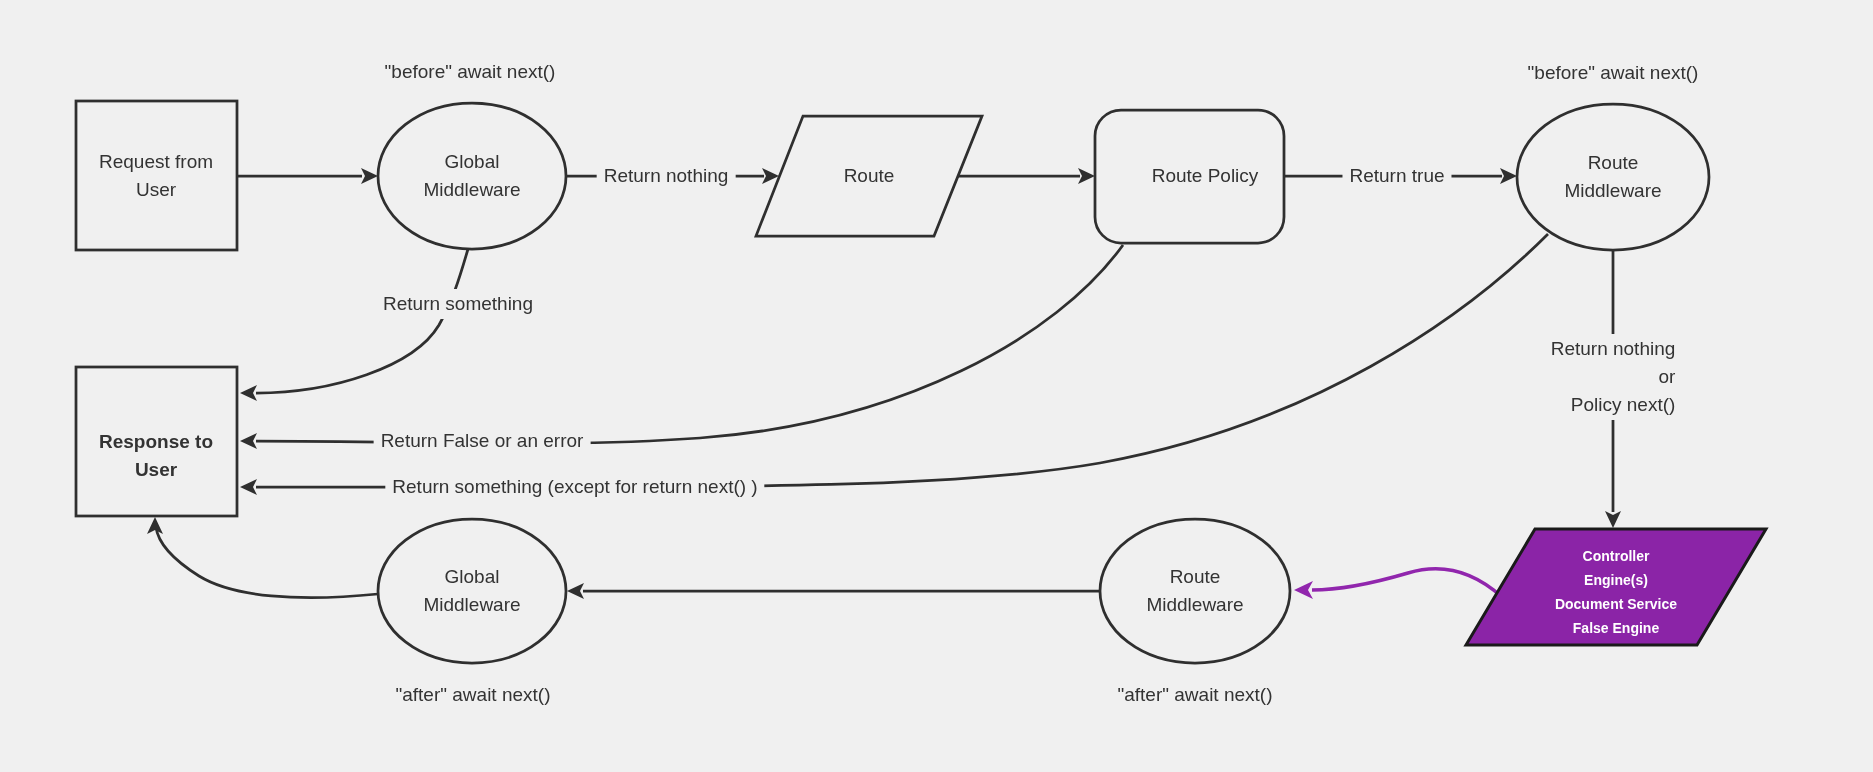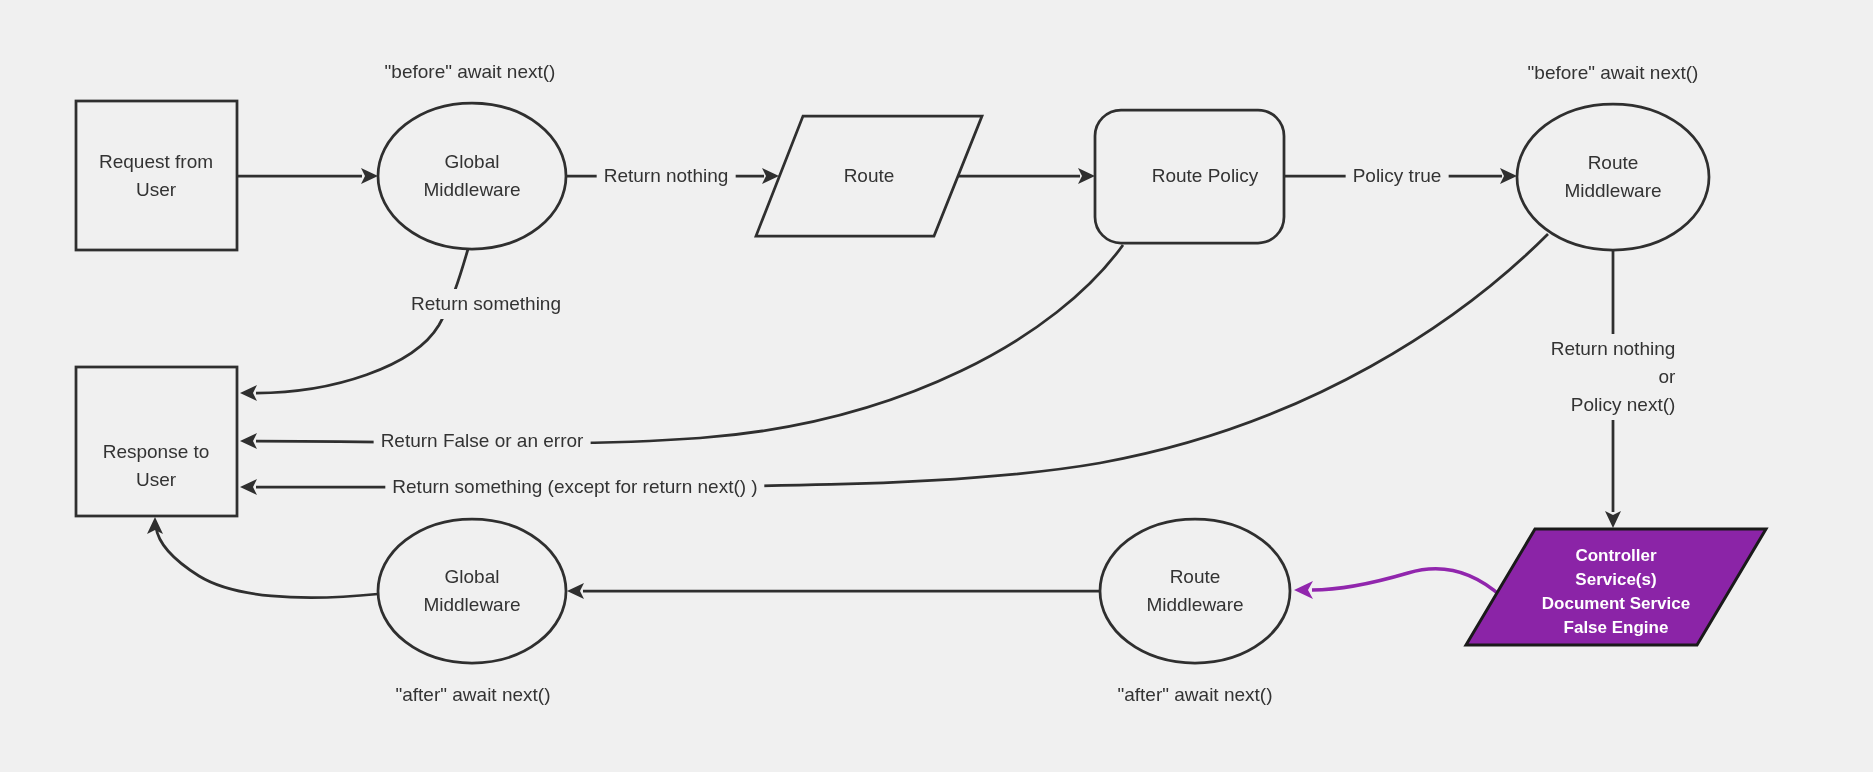--- a/index.html
+++ b/index.html
@@ -164,7 +164,7 @@
   </div>
 
   <div class="label edge-label" style="left:666px; top:176px;">Return nothing</div>
-  <div class="label edge-label" style="left:1397px; top:176px;">Policy true</div>
+  <div class="label edge-label" style="left:1397px; top:176px;">Return true</div>
   <div class="label edge-label" style="left:458px; top:304px;margin-left:28px;">Return something</div>
   <div class="label edge-label" style="left:482px; top:441px;">Return False or an error</div>
   <div class="label edge-label" style="left:575px; top:487px;">Return something (except for return next() )</div>

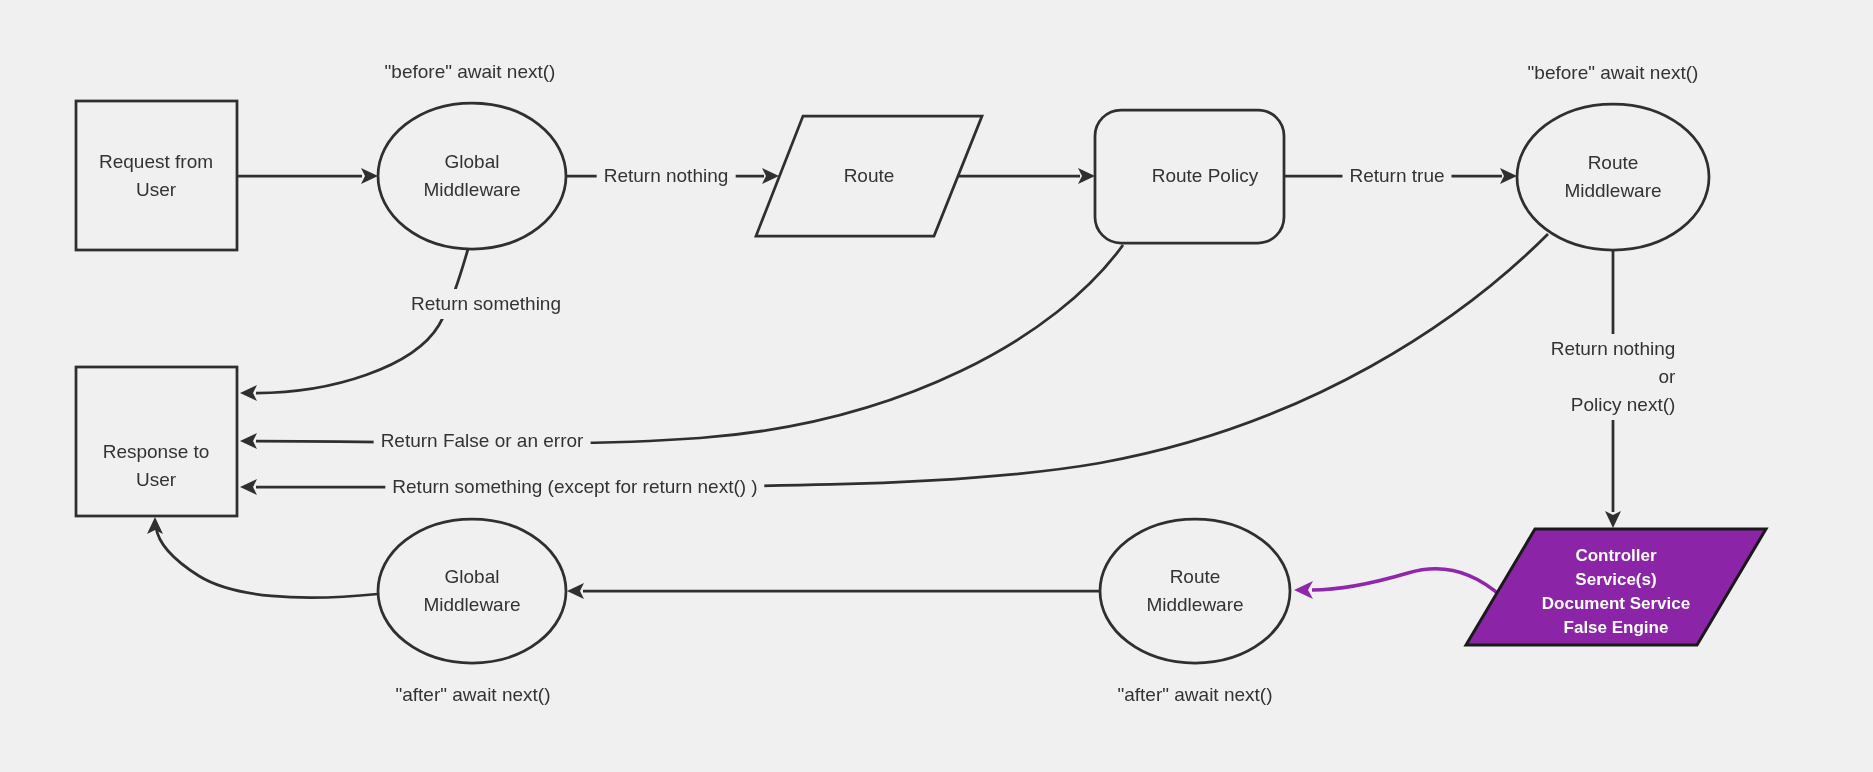--- a/index.html
+++ b/index.html
@@ -165,7 +165,7 @@
 
   <div class="label edge-label" style="left:666px; top:176px;">Return nothing</div>
   <div class="label edge-label" style="left:1397px; top:176px;">Return true</div>
-  <div class="label edge-label" style="left:458px; top:304px;margin-left:28px;">Return something</div>
+  <div class="label edge-label" style="left:458px; top:304px;">Return something</div>
   <div class="label edge-label" style="left:482px; top:441px;">Return False or an error</div>
   <div class="label edge-label" style="left:575px; top:487px;">Return something (except for return next() )</div>
   <div class="label edge-label" style="left:1613px; top:377px;">

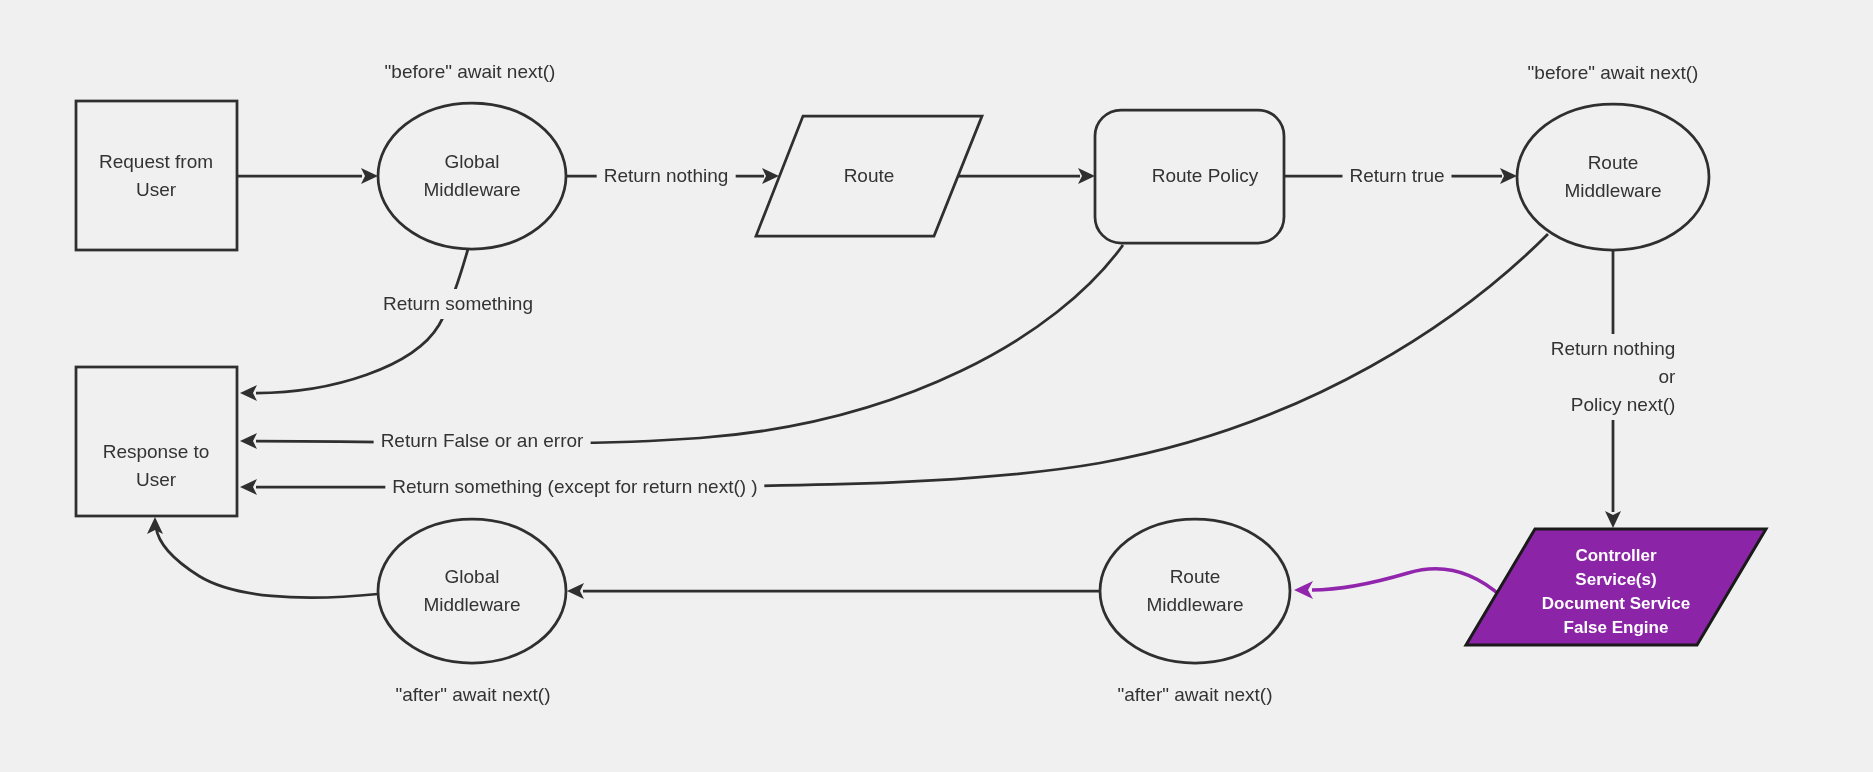--- a/index.html
+++ b/index.html
@@ -144,7 +144,7 @@
     <div>Route</div>
     <div>Middleware</div>
   </div>
-  <div class="label node-label" style="left:156px; top:466px;">
+  <div class="label node-label" style="left:156px; top:456px;font-weight:bold;">
     <div>Response to</div>
     <div>User</div>
   </div>

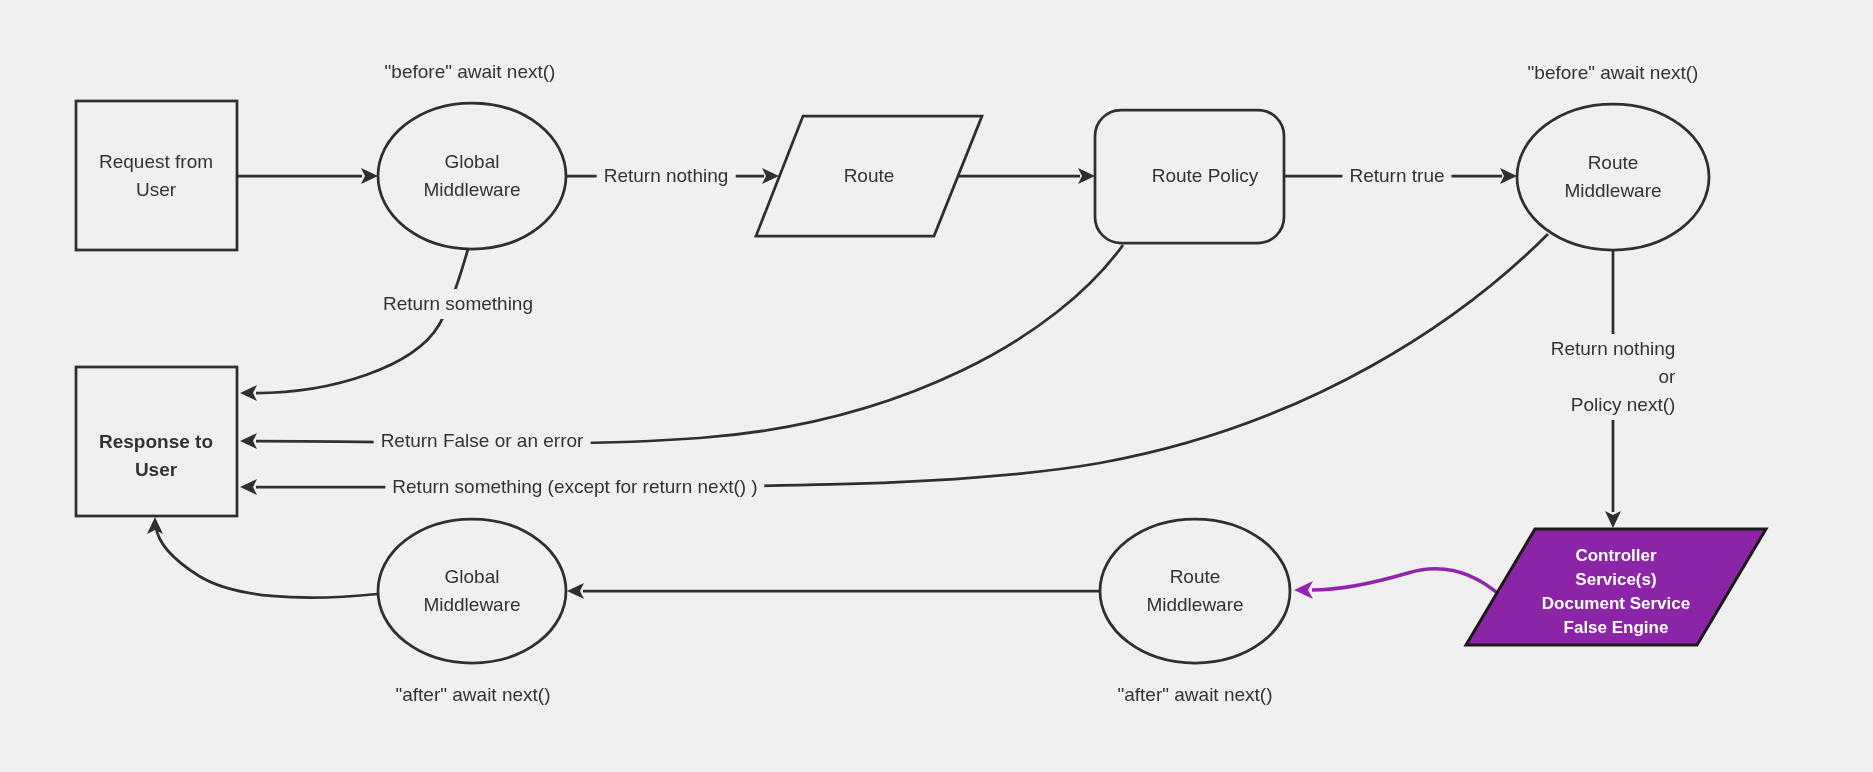--- a/index.html
+++ b/index.html
@@ -69,7 +69,7 @@
   .accent-label {
     color: var(--color-accent-text);
     font-weight: bold;
-    font-size: 17px;
+    font-size: 14px;
     line-height: 24px;
   }
   .annotation { white-space: nowrap; }

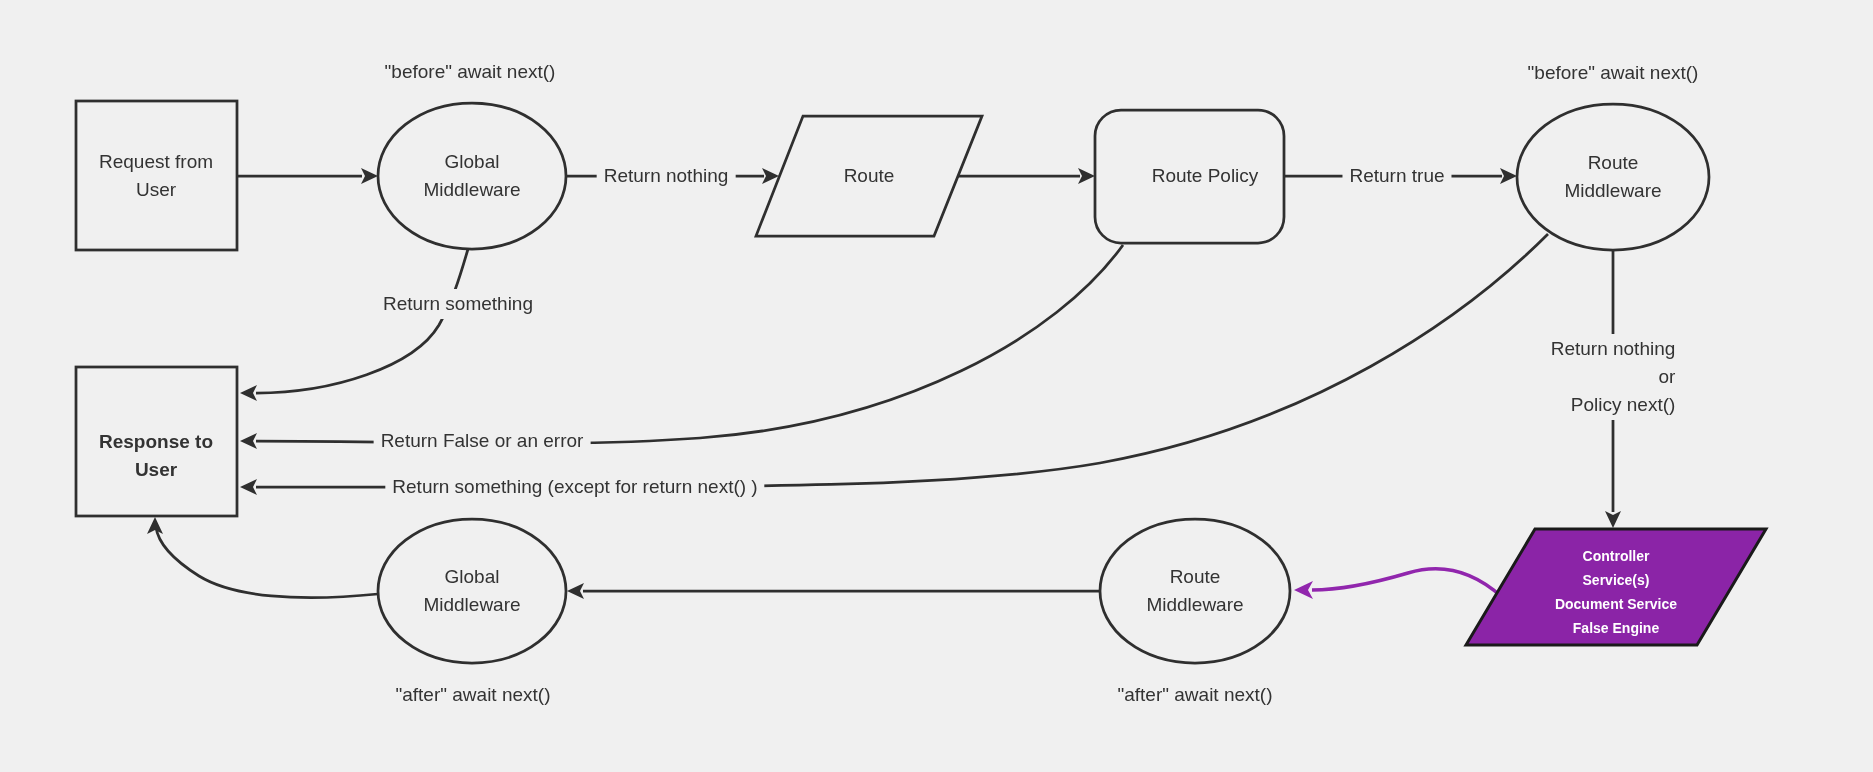--- a/index.html
+++ b/index.html
@@ -158,7 +158,7 @@
   </div>
   <div class="label node-label accent-label" style="left:1616px; top:592px;">
     <div>Controller</div>
-    <div>Service(s)</div>
+    <div>Engine(s)</div>
     <div>Document Service</div>
     <div>False Engine</div>
   </div>

